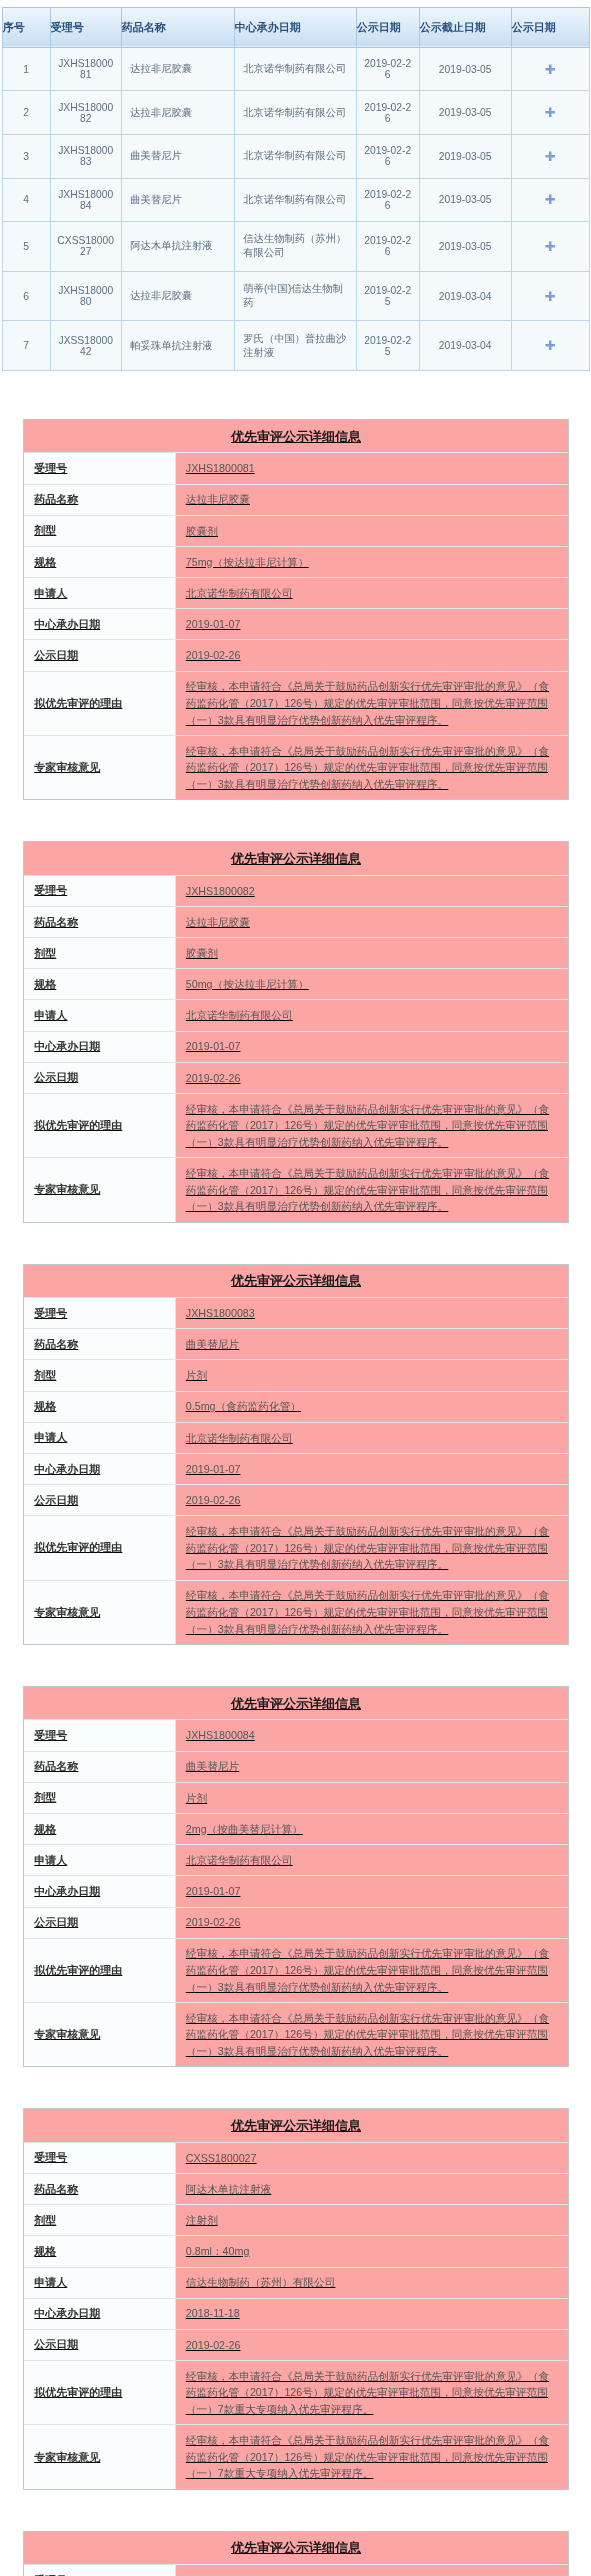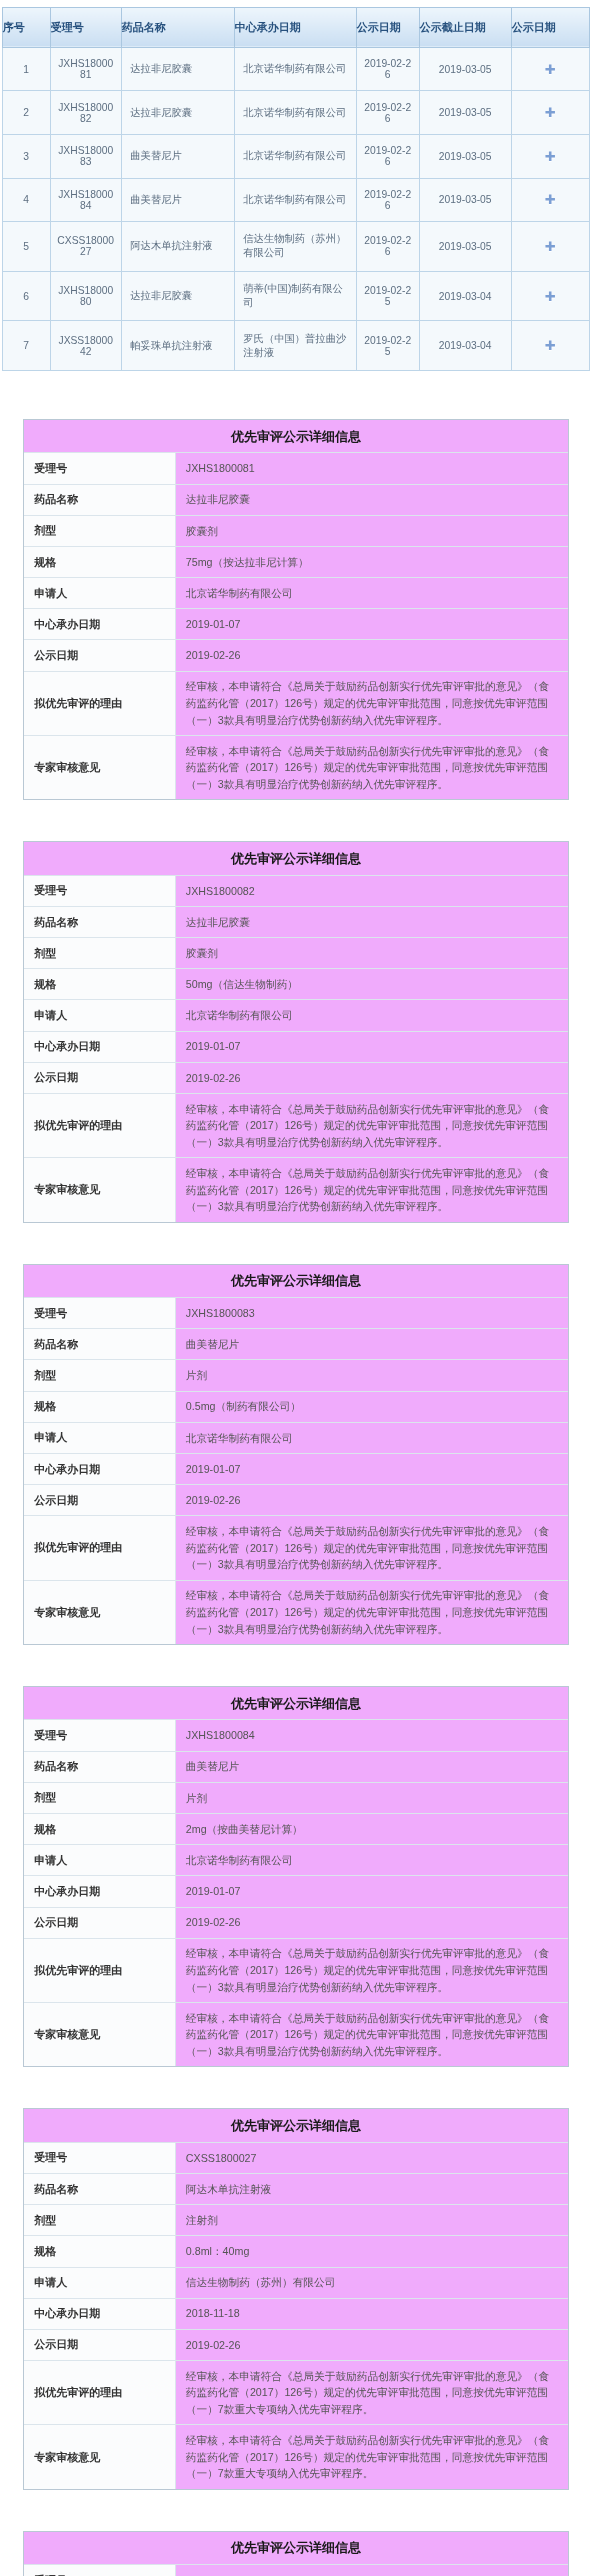--- a/index.html
+++ b/index.html
@@ -158,7 +158,7 @@
         <td>6</td>
         <td>JXHS1800080</td>
         <td class="al">达拉非尼胶囊</td>
-        <td class="al">萌蒂(中国)制药有限公司</td>
+        <td class="al">萌蒂(中国)信达生物制药</td>
         <td>2019-02-25</td>
         <td>2019-03-04</td>
         <td><span class="plus-icon">✚</span></td>

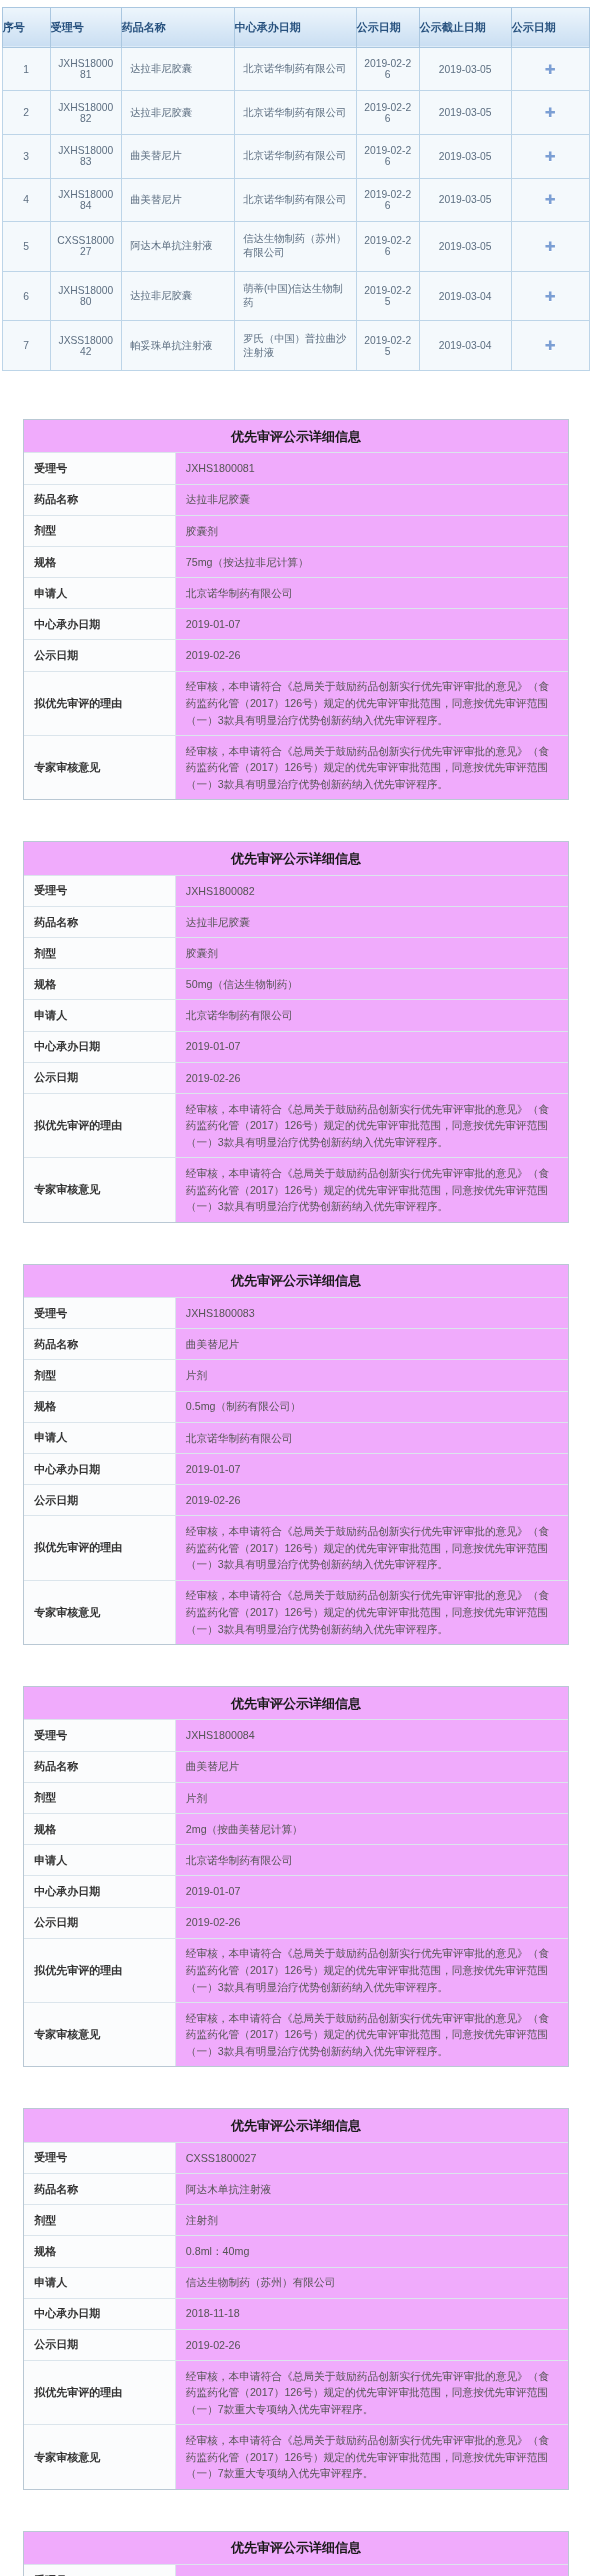--- a/index.html
+++ b/index.html
@@ -59,7 +59,8 @@
     width:546px;
     margin:0 auto 41px auto;
     border:0.9px solid #b9c8d4;
-    background:#f0abfc;
+    background:#fca5a5;
+    text-decoration:underline;
   }
   .detail-title {
     text-align:center;

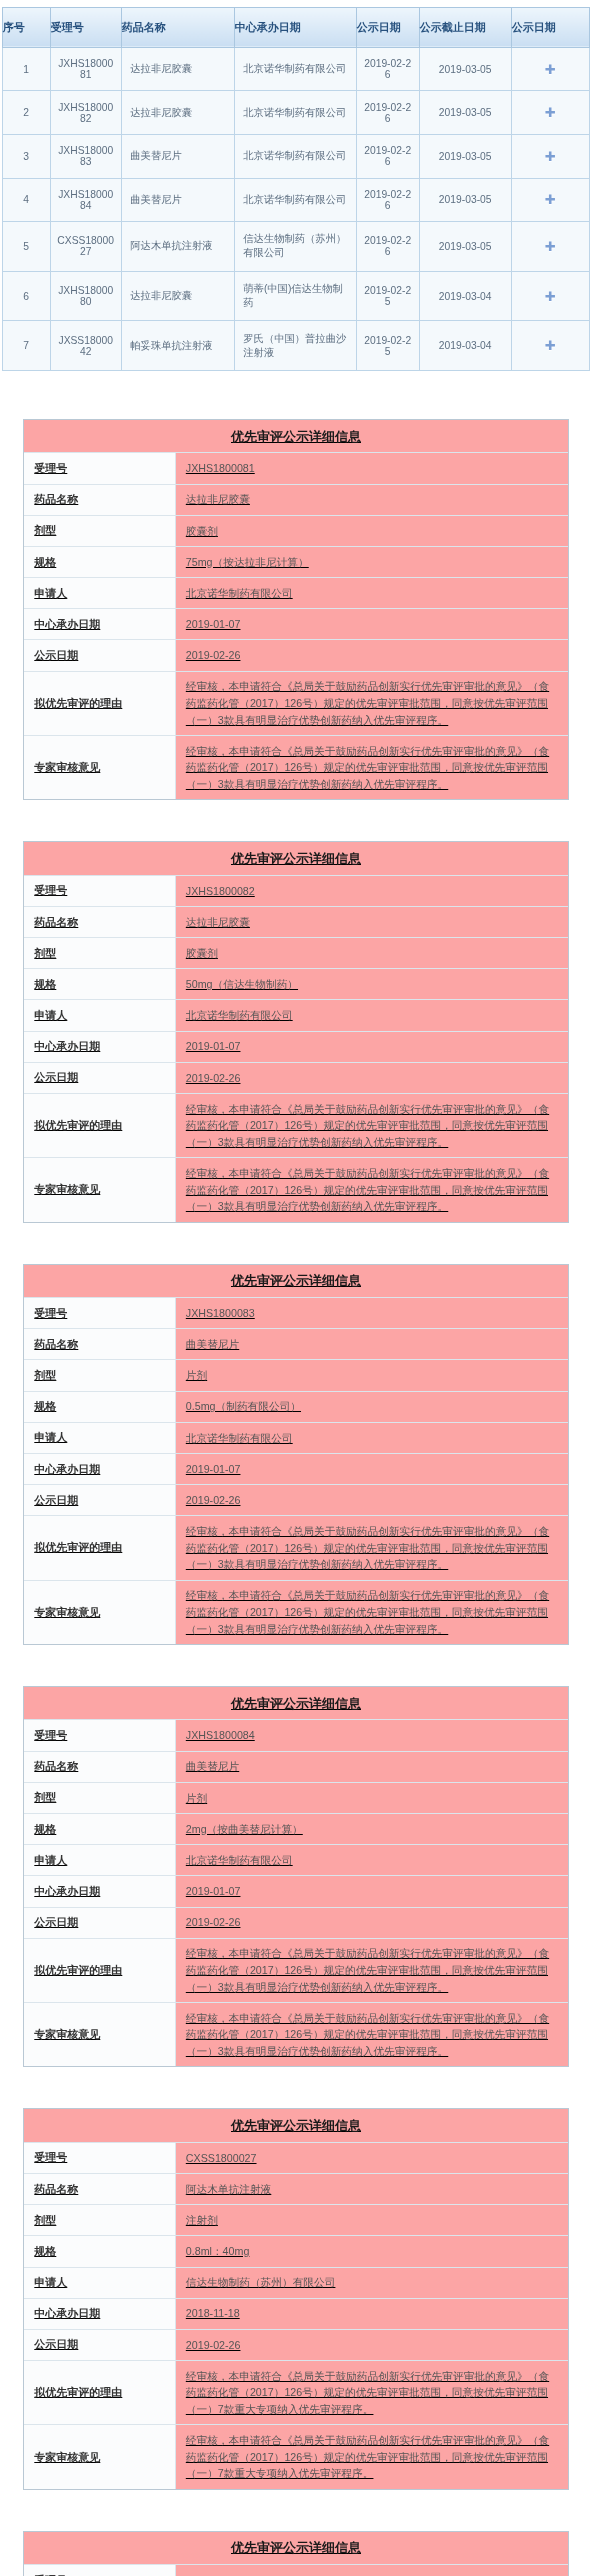--- a/index.html
+++ b/index.html
@@ -238,7 +238,7 @@
           </tr>
           <tr>
             <td class="lbl">规格</td>
-            <td class="val">50mg（信达生物制药）</td>
+            <td class="val">50mg（按达拉非尼计算）</td>
           </tr>
           <tr>
             <td class="lbl">申请人</td>

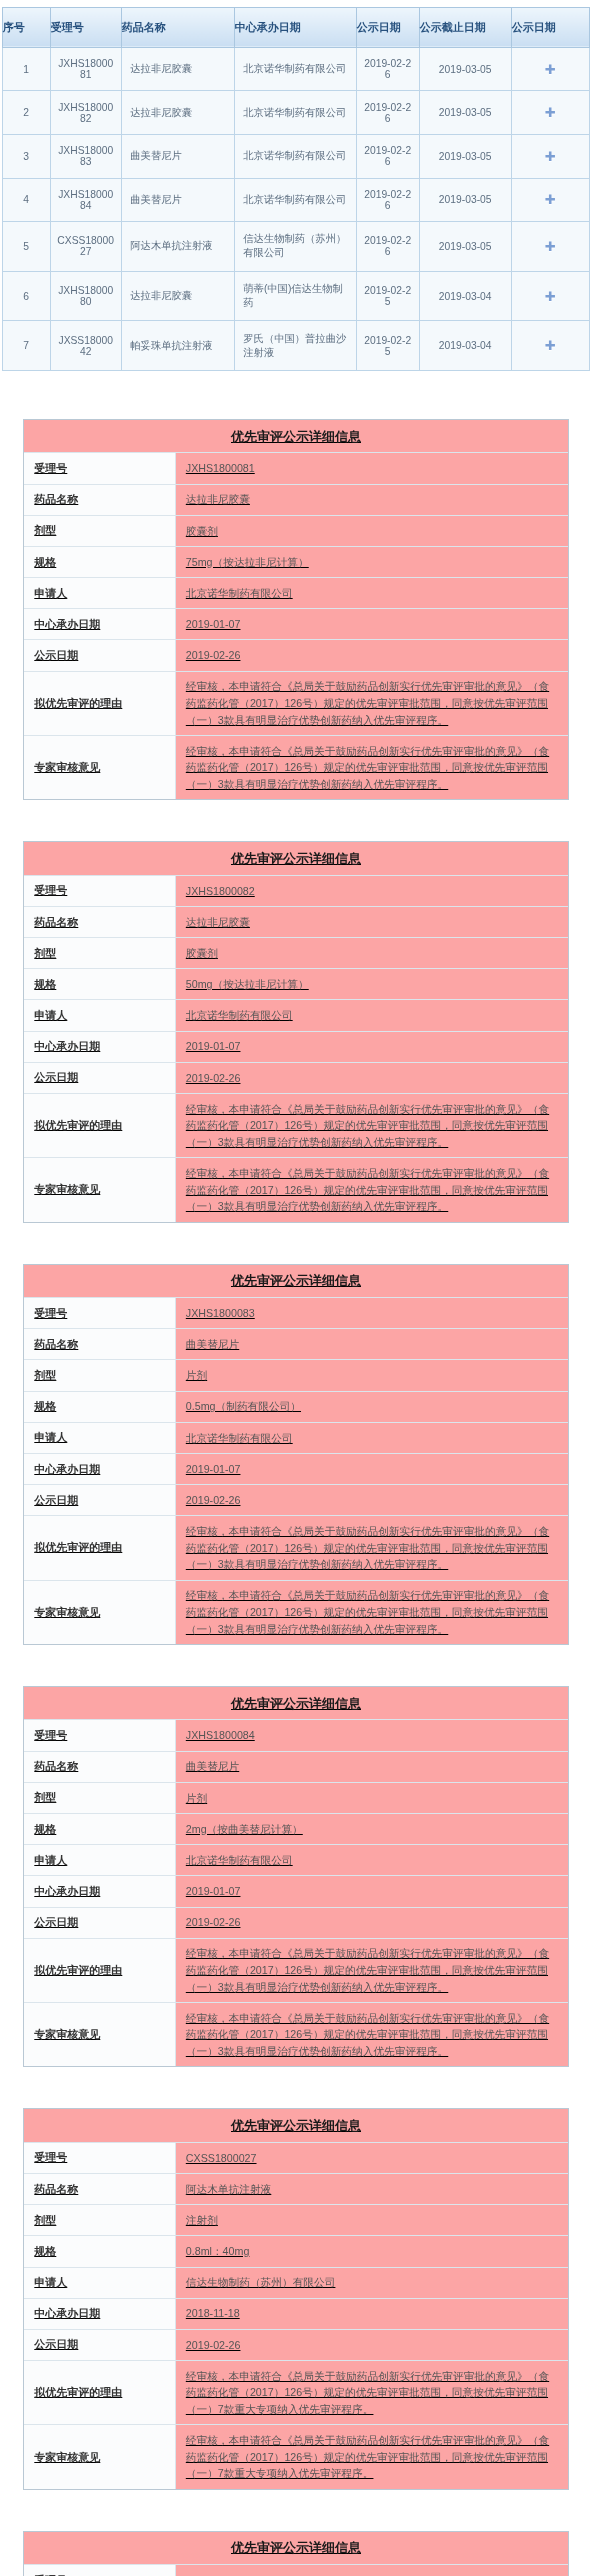--- a/index.html
+++ b/index.html
@@ -281,7 +281,7 @@
           </tr>
           <tr>
             <td class="lbl">规格</td>
-            <td class="val">0.5mg（制药有限公司）</td>
+            <td class="val">0.5mg（食药监药化管）</td>
           </tr>
           <tr>
             <td class="lbl">申请人</td>

